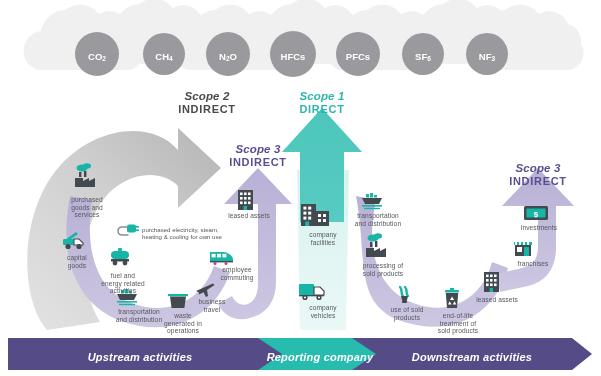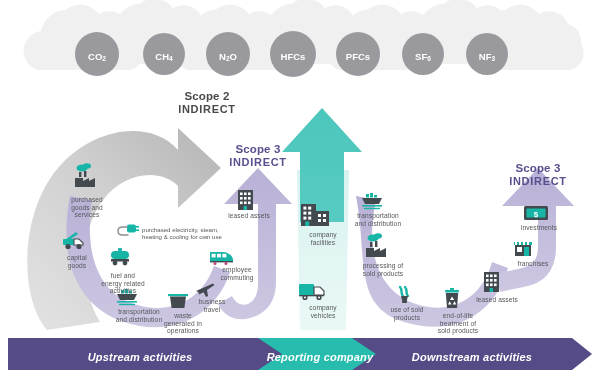--- a/index.html
+++ b/index.html
@@ -16,7 +16,7 @@
   .gastxt tspan.sub{font-size:6.6px;}
 
   .scope-title{position:absolute;text-align:center;white-space:nowrap;}
-  .scope-title .s1{font-size:11.5px;font-weight:bold;
+  .scope-title .s1{font-size:11.5px;font-style:italic;font-weight:bold;
                    letter-spacing:.1px;display:block;}
   .scope-title .s2{font-size:11px;font-weight:bold;letter-spacing:.7px;display:block;margin-top:.5px;}
   .sc-gray .s1,.sc-gray .s2{color:#4a4a4a;}

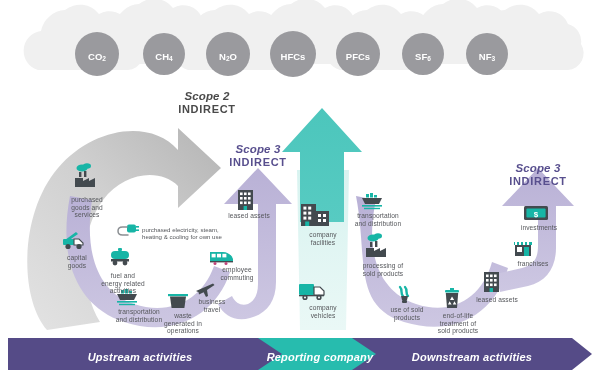--- a/index.html
+++ b/index.html
@@ -308,6 +308,10 @@
     <span class="s2">INDIRECT</span>
   </div>
 
+  <div class="scope-title sc-teal" style="left:267px;top:90px;width:110px;">
+    <span class="s1">Scope 1</span>
+    <span class="s2">DIRECT</span>
+  </div>
 
   <div class="scope-title sc-purp" style="left:483px;top:162px;width:110px;">
     <span class="s1">Scope 3</span>

